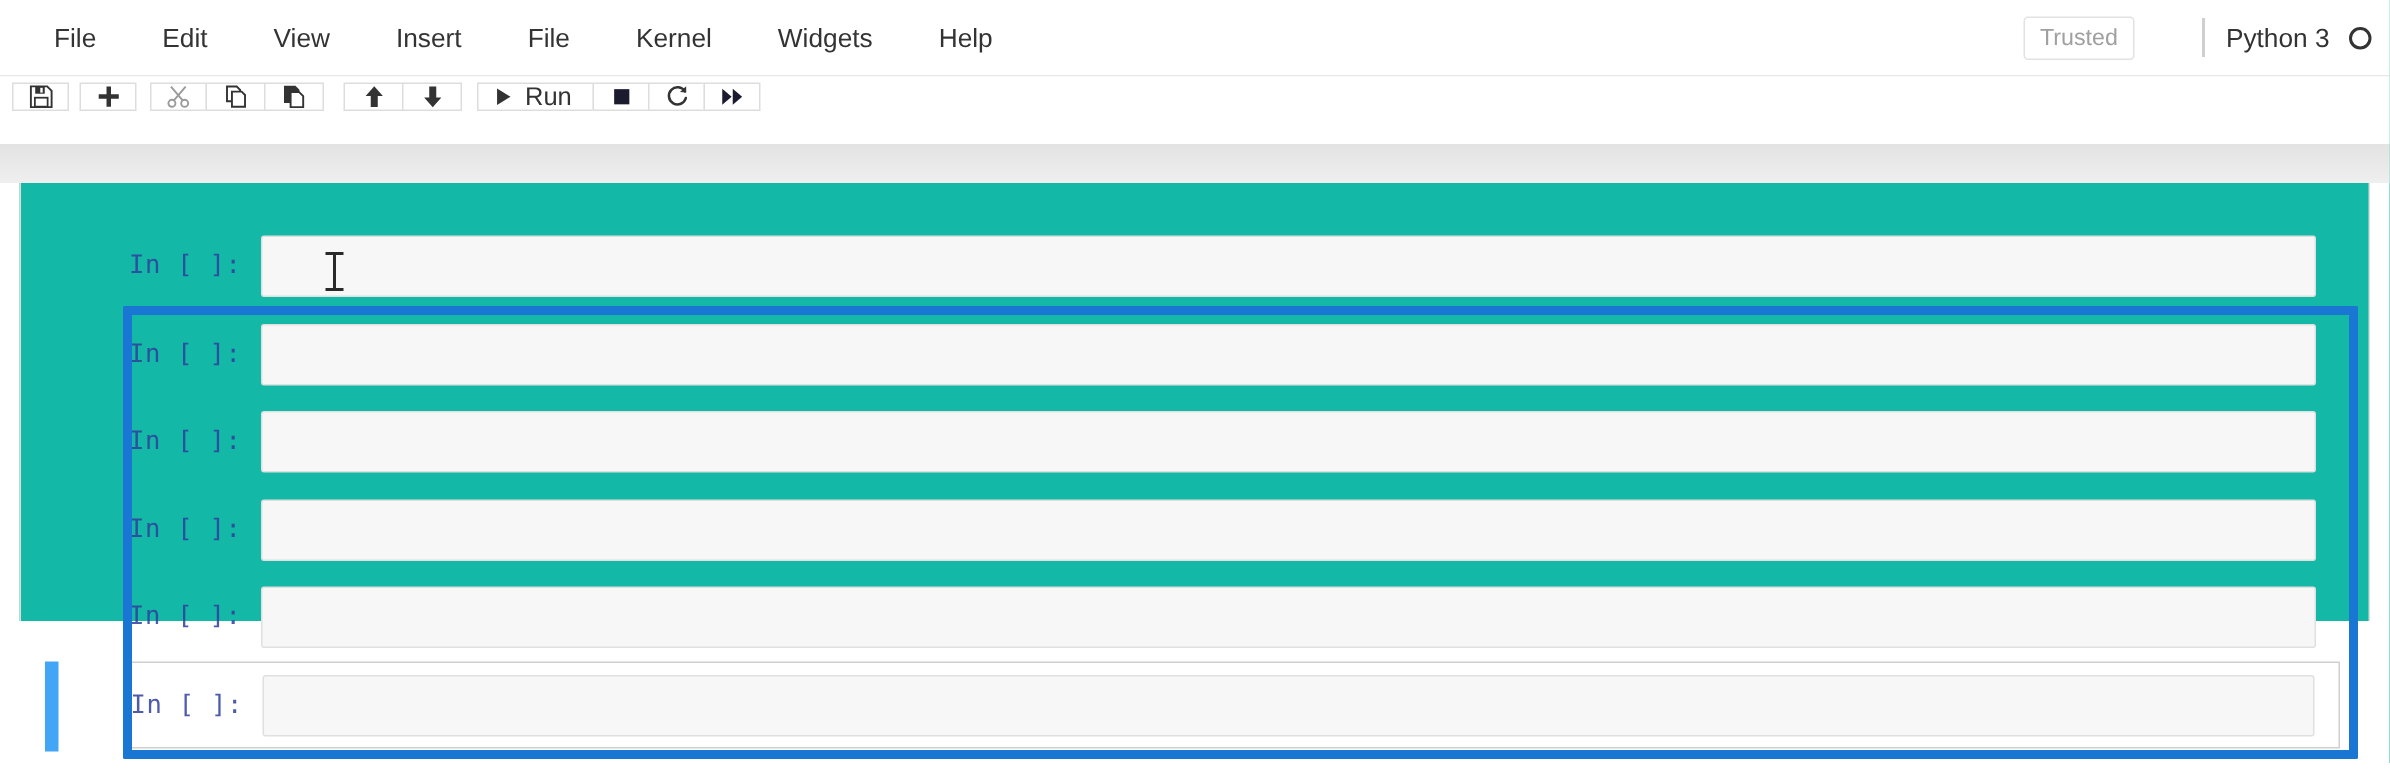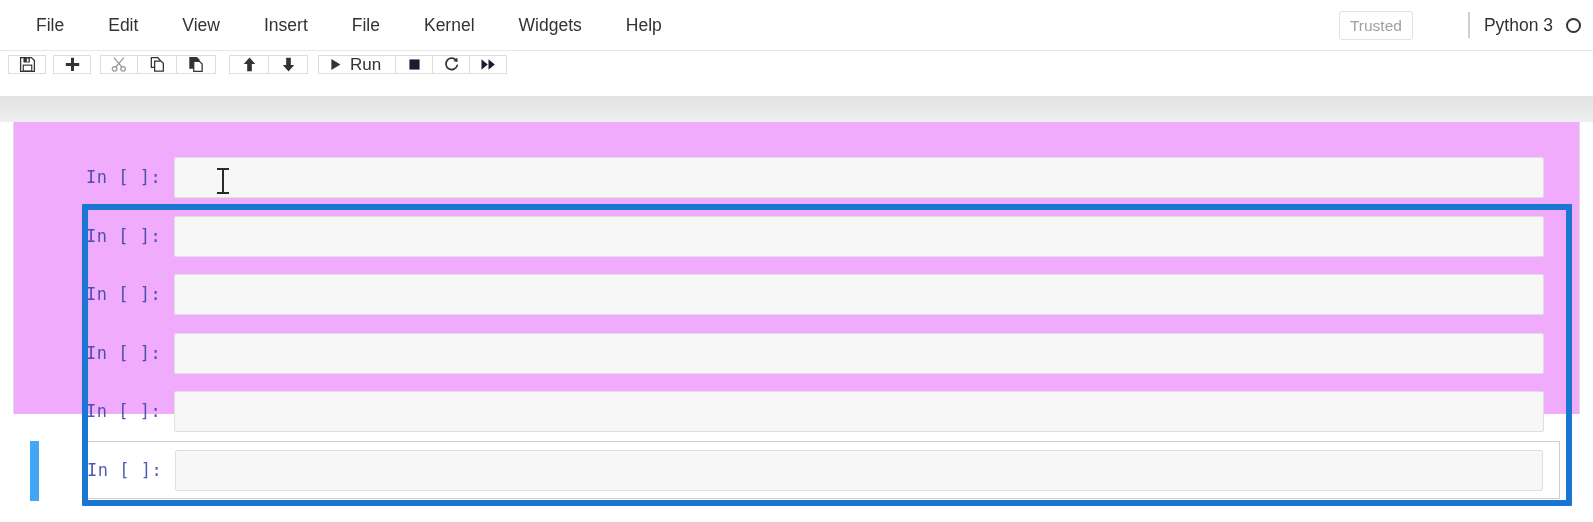--- a/index.html
+++ b/index.html
@@ -49,7 +49,7 @@
     height: 50px;
     display: flex;
     align-items: center;
-    gap: 12px;
+    gap: 2px;
   }
   #trusted-badge {
     font-size: 15.5px;

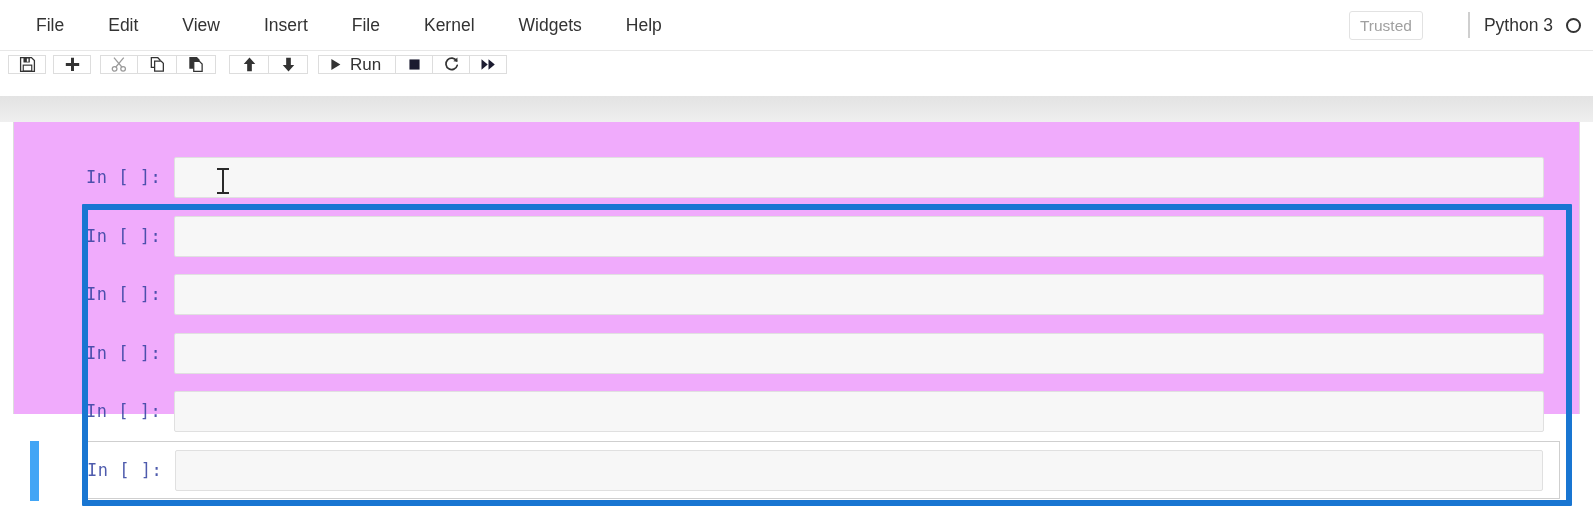--- a/index.html
+++ b/index.html
@@ -186,7 +186,7 @@
     left: 13px; top: 122px;
     width: 1567px;
     height: 292px;
-    background: #f0abfc;
+    background: #14b8a6;
     border-left: 1px solid #dcdcdc;
     border-right: 1px solid #dcdcdc;
     box-sizing: border-box;

